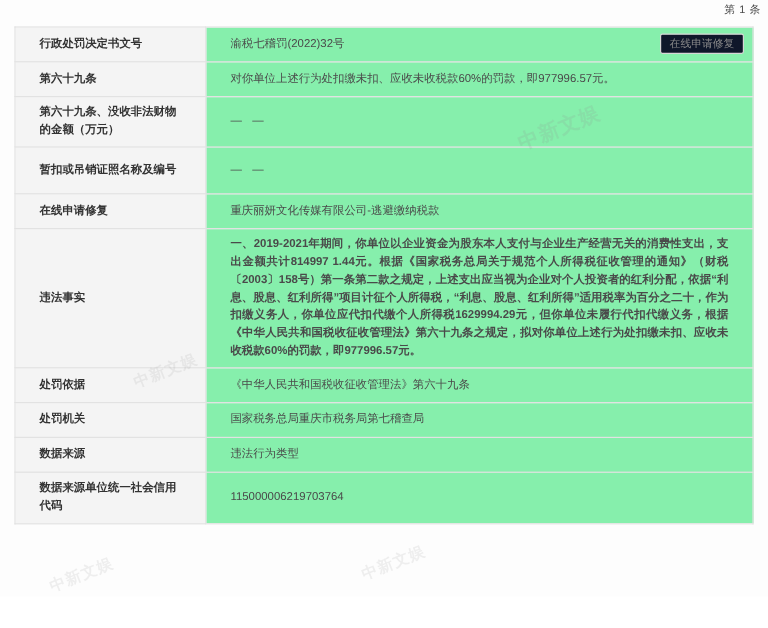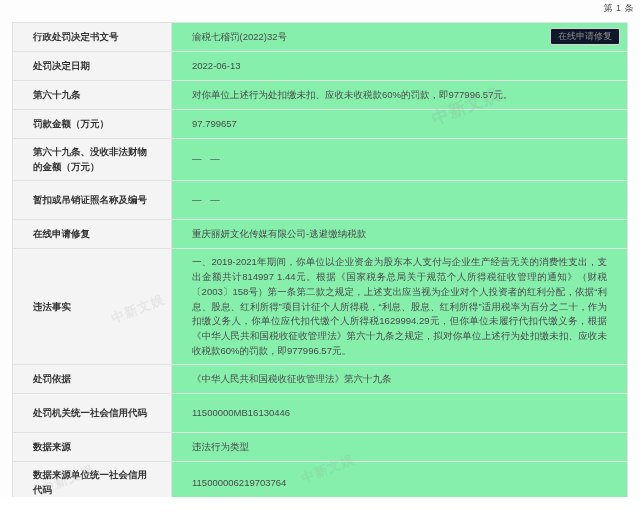--- a/index.html
+++ b/index.html
@@ -188,10 +188,6 @@
         <td class="value">渝税七稽罚(2022)32号</td>
       </tr>
       <tr class="row-h-s">
-        <td class="label">处罚决定日期</td>
-        <td class="value">2022-06-13</td>
-      </tr>
-      <tr class="row-h-s">
         <td class="label">第六十九条</td>
         <td class="value">对你单位上述行为处扣缴未扣、应收未收税款60%的罚款，即977996.57元。</td>
       </tr>

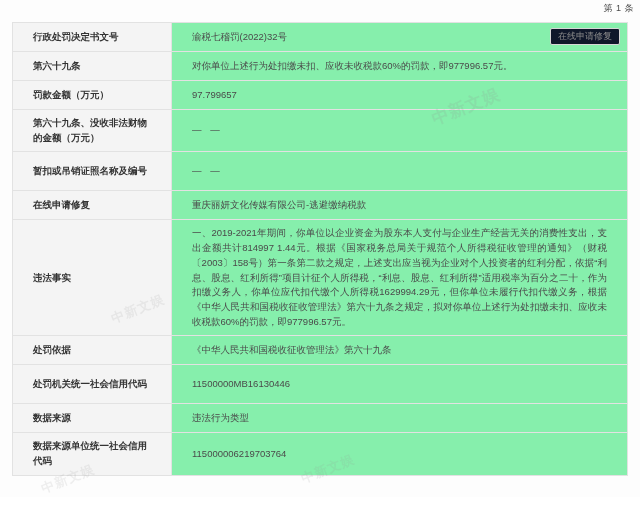--- a/index.html
+++ b/index.html
@@ -191,10 +191,6 @@
         <td class="label">第六十九条</td>
         <td class="value">对你单位上述行为处扣缴未扣、应收未收税款60%的罚款，即977996.57元。</td>
       </tr>
-      <tr class="row-h-s">
-        <td class="label">罚款金额（万元）</td>
-        <td class="value">97.799657</td>
-      </tr>
       <tr class="row-h-m">
         <td class="label">第六十九条、没收非法财物的金额（万元）</td>
         <td class="value value-dash">— —</td>

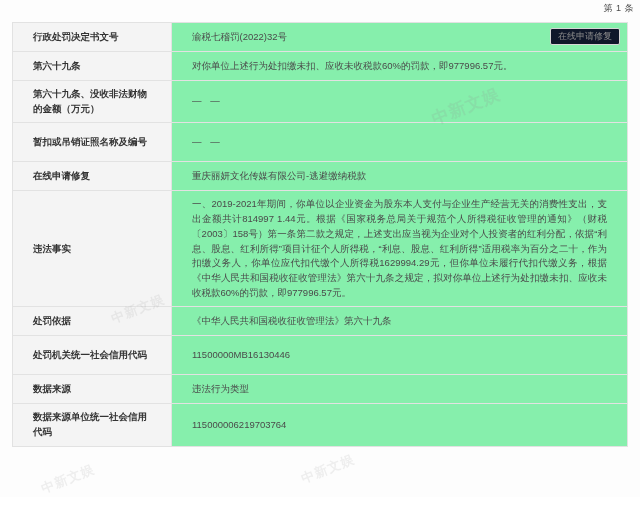--- a/index.html
+++ b/index.html
@@ -70,6 +70,7 @@
     line-height: 1.75;
     font-size: 9.5px;
     color: #4a4a4a;
+    font-weight: bold;
   }
   .online-btn {
     position: absolute;

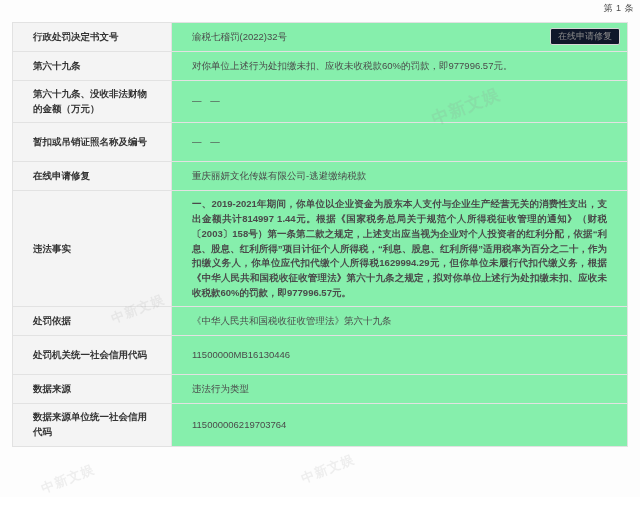--- a/index.html
+++ b/index.html
@@ -212,6 +212,10 @@
         <td class="label">处罚依据</td>
         <td class="value">《中华人民共和国税收征收管理法》第六十九条</td>
       </tr>
+      <tr class="row-h-s">
+        <td class="label">处罚机关</td>
+        <td class="value">国家税务总局重庆市税务局第七稽查局</td>
+      </tr>
       <tr class="row-h-m">
         <td class="label">处罚机关统一社会信用代码</td>
         <td class="value">11500000MB16130446</td>

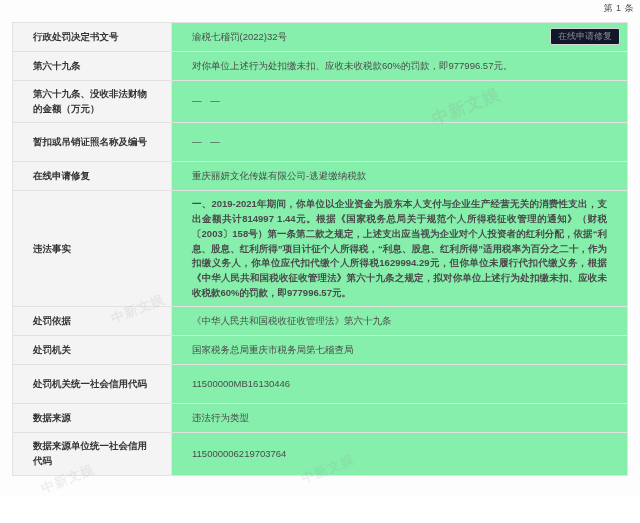--- a/index.html
+++ b/index.html
@@ -216,10 +216,6 @@
         <td class="label">处罚机关</td>
         <td class="value">国家税务总局重庆市税务局第七稽查局</td>
       </tr>
-      <tr class="row-h-m">
-        <td class="label">处罚机关统一社会信用代码</td>
-        <td class="value">11500000MB16130446</td>
-      </tr>
       <tr class="row-h-s">
         <td class="label">数据来源</td>
         <td class="value">违法行为类型</td>

